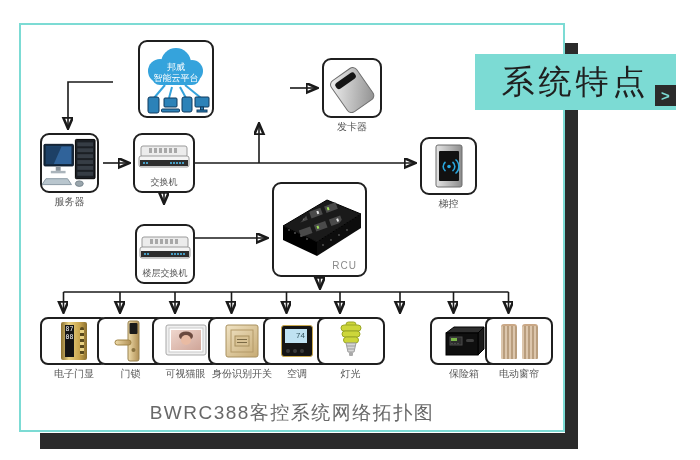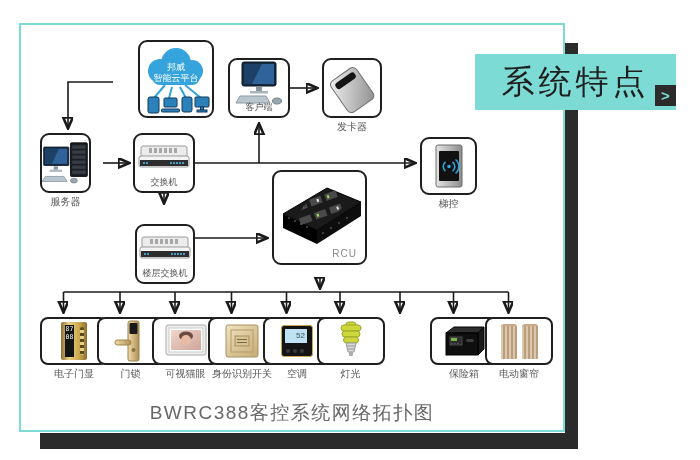--- a/index.html
+++ b/index.html
@@ -125,20 +125,6 @@
     </div>
   </div>
 
-  <div class="node" style="left:228px;top:58px;width:62px;height:60px;">
-    <div class="node-box">
-      <svg width="54" height="44" viewBox="0 0 54 44" style="margin-bottom:10px">
-        <rect x="10" y="1" width="34" height="24" rx="2" fill="#16293f" stroke="#0c1a2a"></rect>
-        <polygon points="12,3 42,3 42,23 12,23" fill="#30639a"></polygon>
-        <polygon points="12,3 30,3 20,23 12,23" fill="#1d4066"></polygon>
-        <rect x="24" y="26" width="6" height="4" fill="#8a949c"></rect>
-          <rect x="18" y="30" width="18" height="2.5" fill="#aab4bb"></rect>
-        <polygon points="8,35 34,35 38,42 4,42" fill="#b9c6ce" stroke="#8a99a3"></polygon>
-        <ellipse cx="45" cy="40" rx="4.5" ry="3" fill="#9aa6ad" stroke="#77858d"></ellipse>
-      </svg>
-      <div class="in-label">客户端</div>
-    </div>
-  </div>
 
   <div class="node" style="left:322px;top:58px;width:60px;height:60px;">
     <div class="node-box">

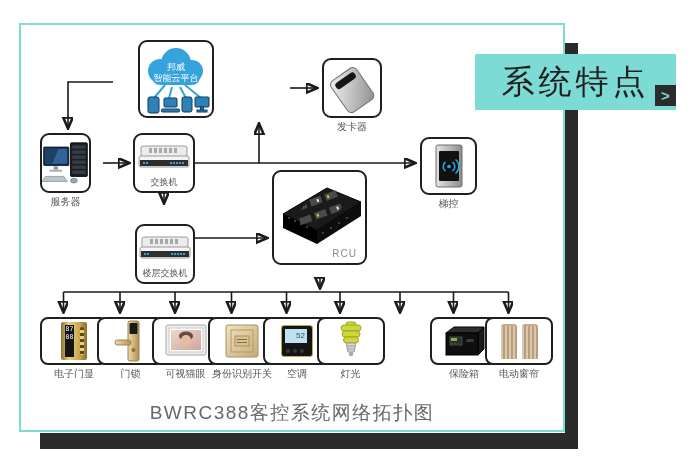--- a/index.html
+++ b/index.html
@@ -144,7 +144,7 @@
     <div class="caption">发卡器</div>
   </div>
 
-  <div class="node" style="left:40px;top:133px;width:51px;height:60px;">
+  <div class="node" style="left:40px;top:133px;width:59px;height:60px;">
     <div class="node-box">
       <svg width="56" height="52" viewBox="0 0 56 52">
         <rect x="34" y="2" width="20" height="40" rx="1" fill="#1b1f24" stroke="#000"></rect>

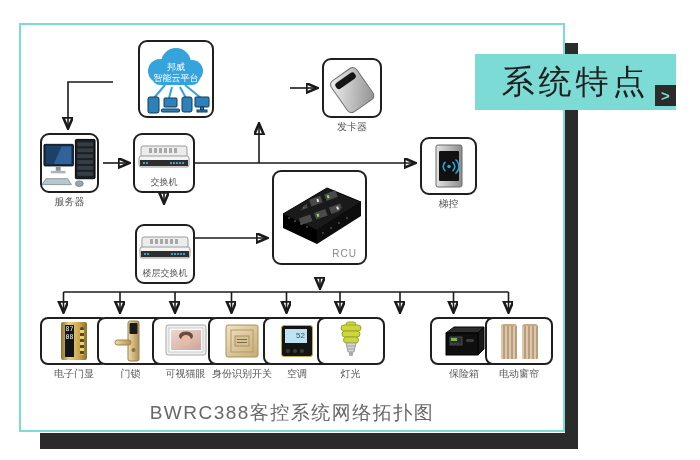--- a/index.html
+++ b/index.html
@@ -247,7 +247,7 @@
     </div>
   </div>
 
-  <div class="node" style="left:272px;top:170px;width:95px;height:95px;">
+  <div class="node" style="left:272px;top:182px;width:95px;height:95px;">
     <div class="node-box">
       <svg width="90" height="80" viewBox="0 0 90 80">
         <defs>

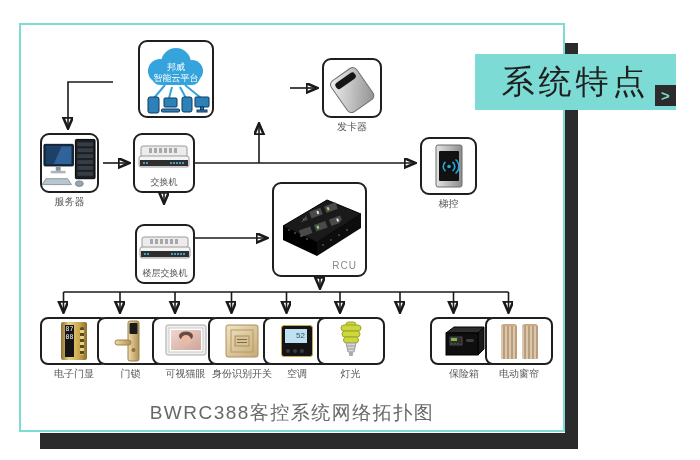--- a/index.html
+++ b/index.html
@@ -362,7 +362,7 @@
   <div class="dev" style="left:263px;">
     <div class="node-box">
       <div class="icon-thermo">
-        <div class="thermo-lcd">52</div>
+        <div class="thermo-lcd">74</div>
         <div class="thermo-btn"></div>
       </div>
     </div>

